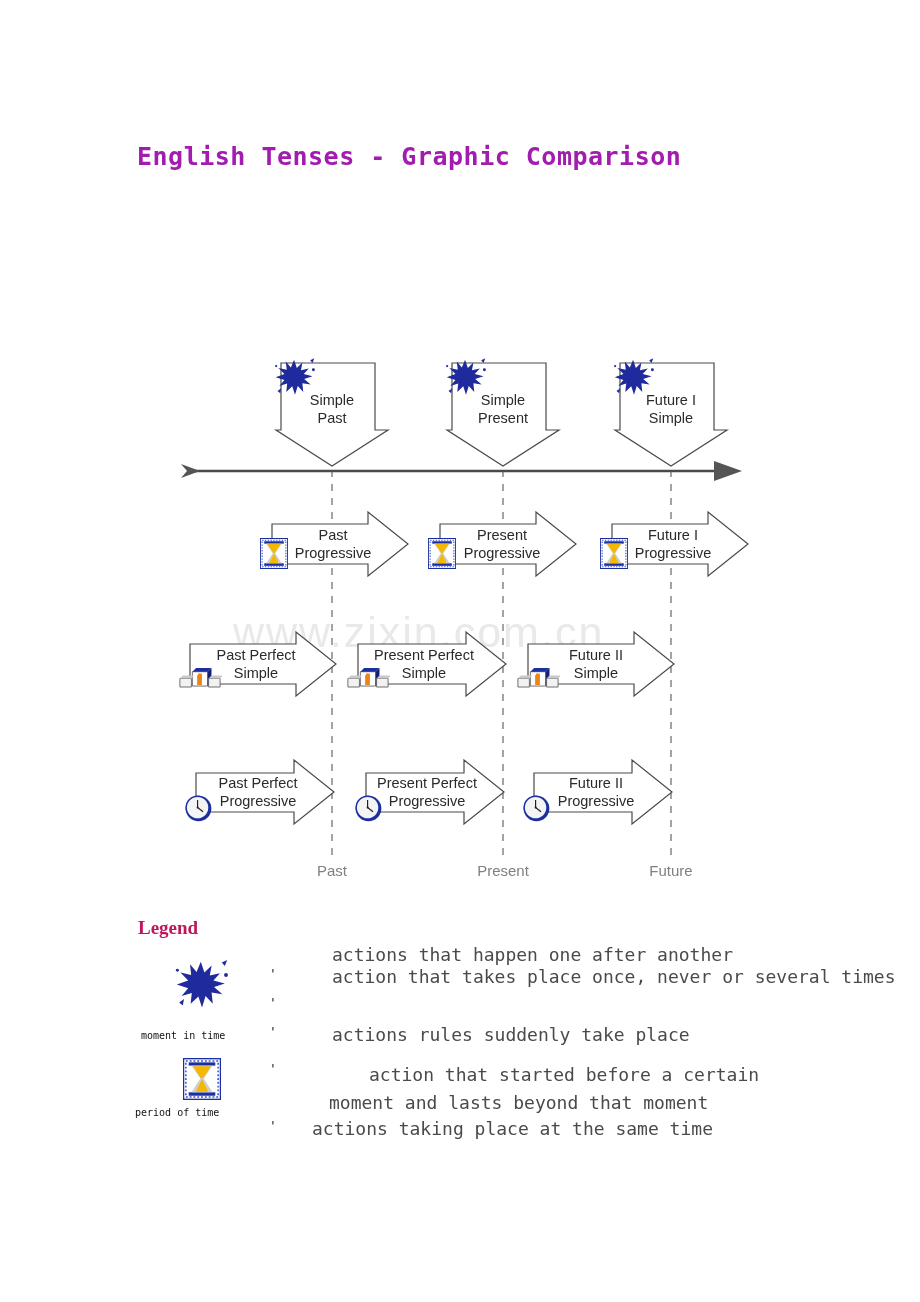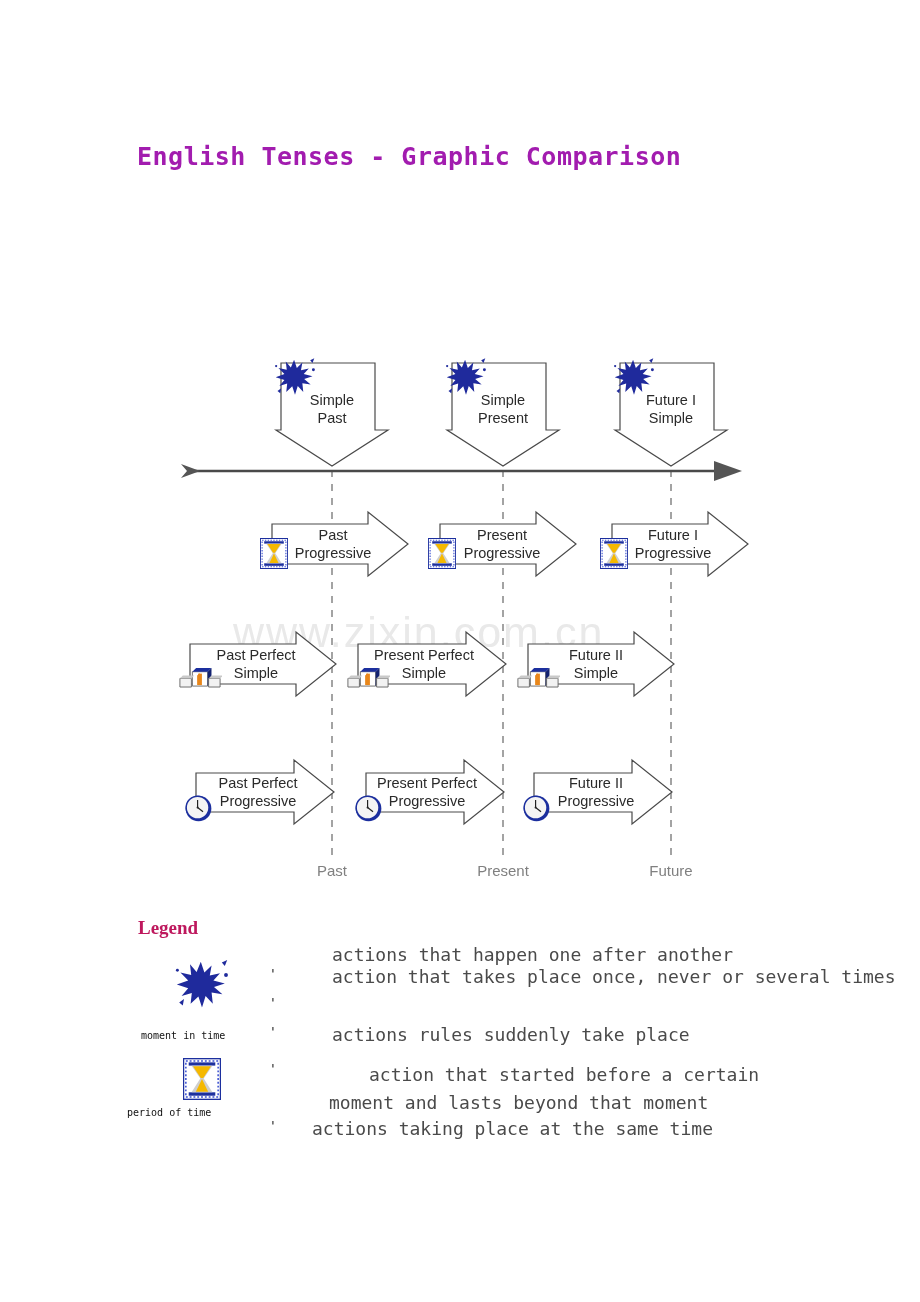--- a/index.html
+++ b/index.html
@@ -57,7 +57,7 @@
     font-size:10px; color:#111; white-space:nowrap;
   }
   #cap-moment{left:141px; top:1030px;}
-  #cap-period{left:127px; top:1107px;}
+  #cap-period{left:135px; top:1107px;}
 
   .leg-tick{
     position:absolute;

